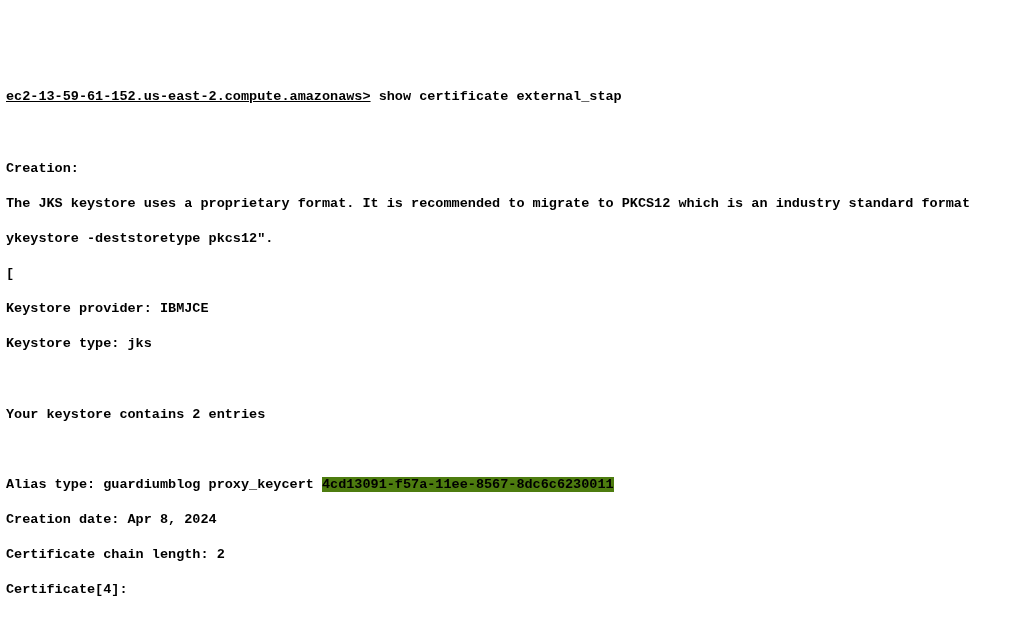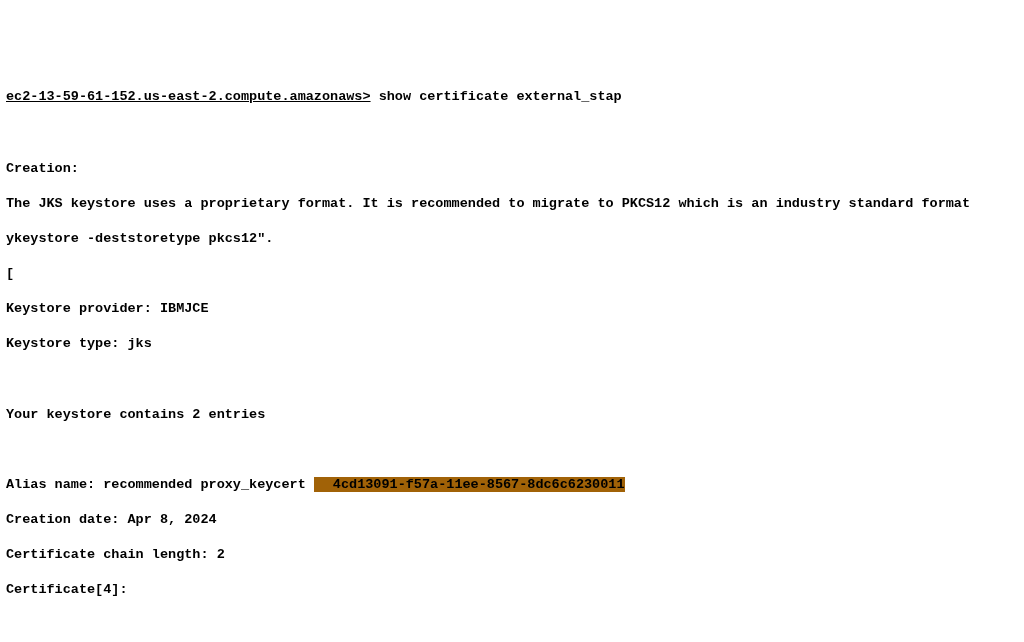--- a/index.html
+++ b/index.html
@@ -52,7 +52,7 @@
 <div class="line"></div>
 <div class="line">Your keystore contains 2 entries</div>
 <div class="line"></div>
-<div class="line"><span>Alias name: recommended proxy_keycert </span><span class="highlight">4cd13091-f57a-11ee-8567-8dc6c6230011</span></div>
+<div class="line"><span>Alias type: guardiumblog proxy_keycert </span><span class="highlight">4cd13091-f57a-11ee-8567-8dc6c6230011</span></div>
 <div class="line">Creation date: Apr 8, 2024</div>
 <div class="line">Certificate chain length: 2</div>
 <div class="line">Certificate[4]:</div>

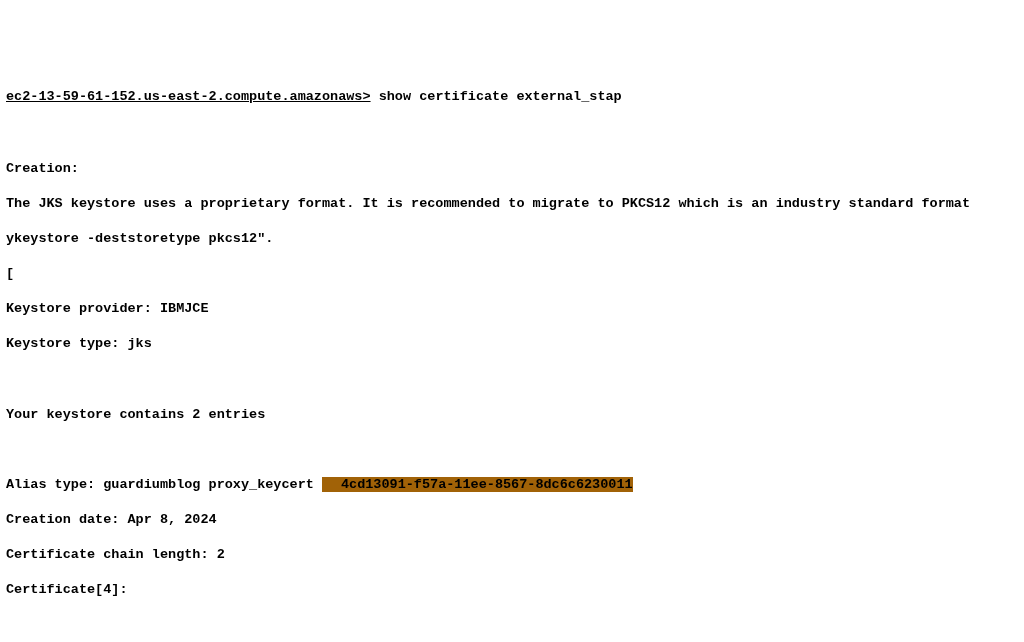--- a/index.html
+++ b/index.html
@@ -27,8 +27,7 @@
       text-decoration: underline;
     }
     .highlight {
-      background-color: #a16207;
-      padding-left: 19px;
+      background-color: #4d7c0f;
     }
     .line {
       min-height: 1.3em;

